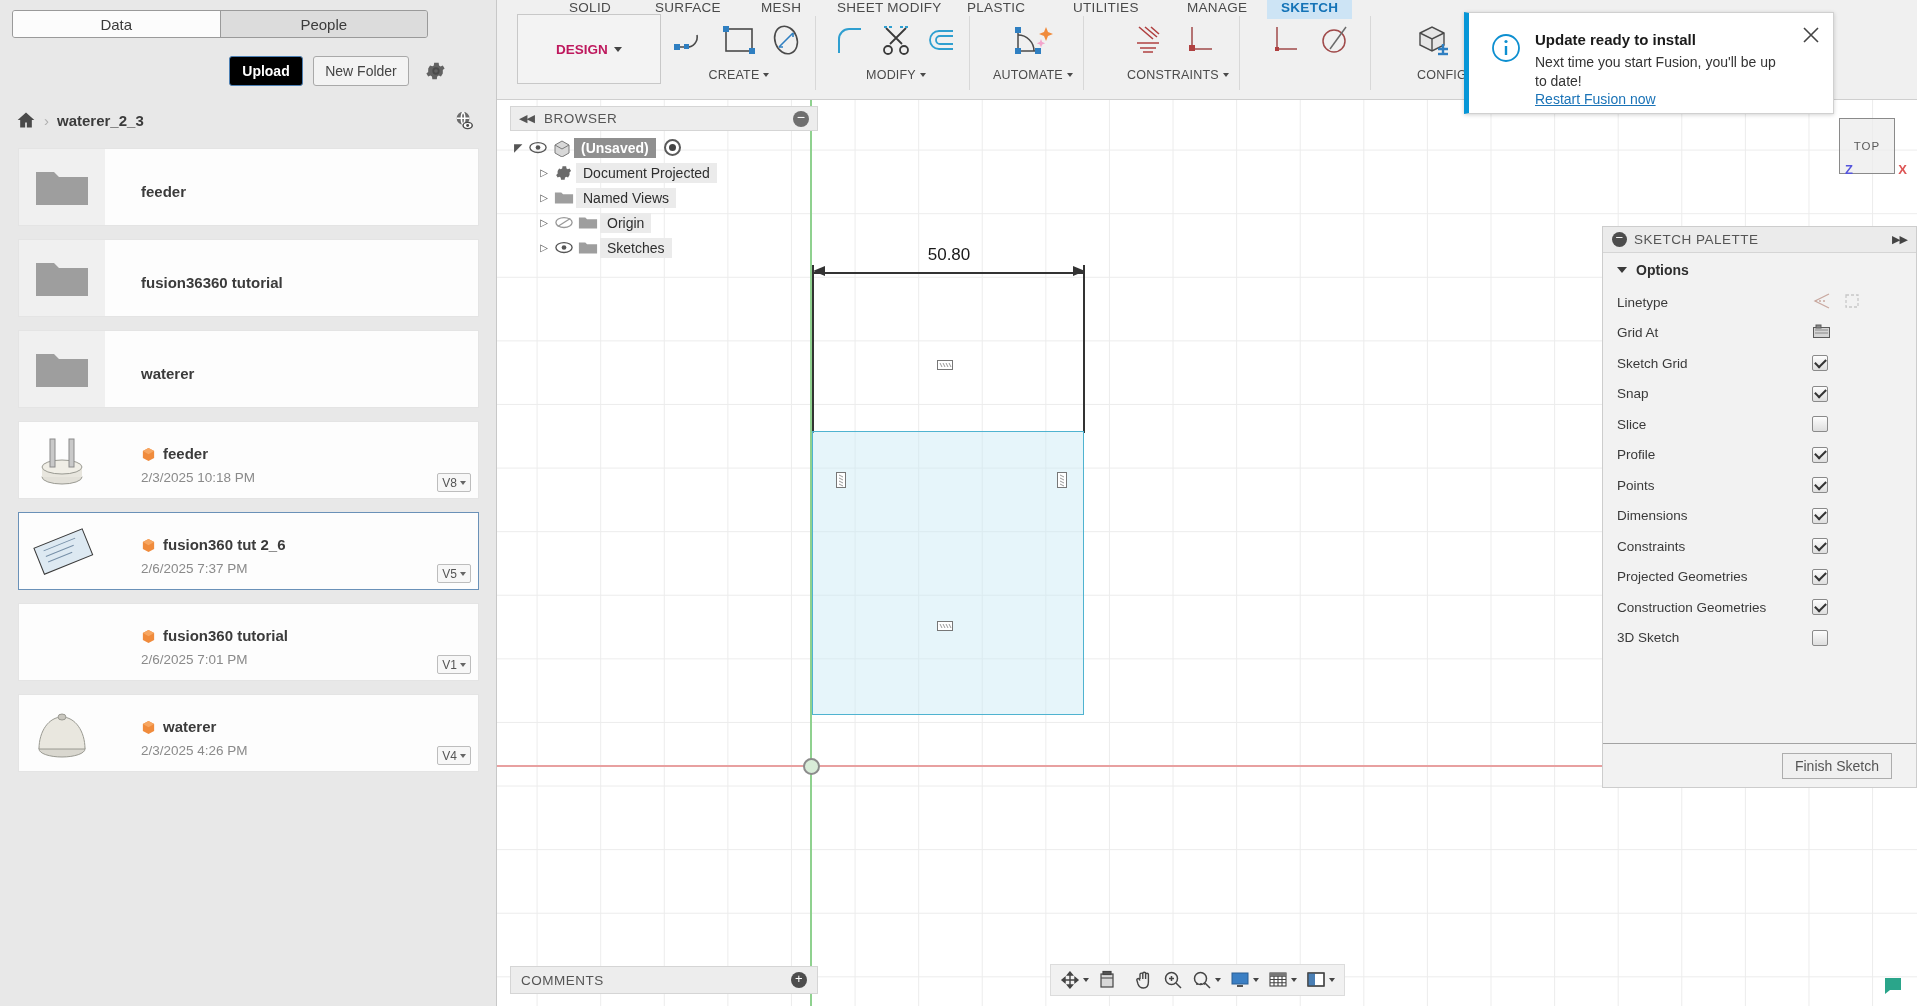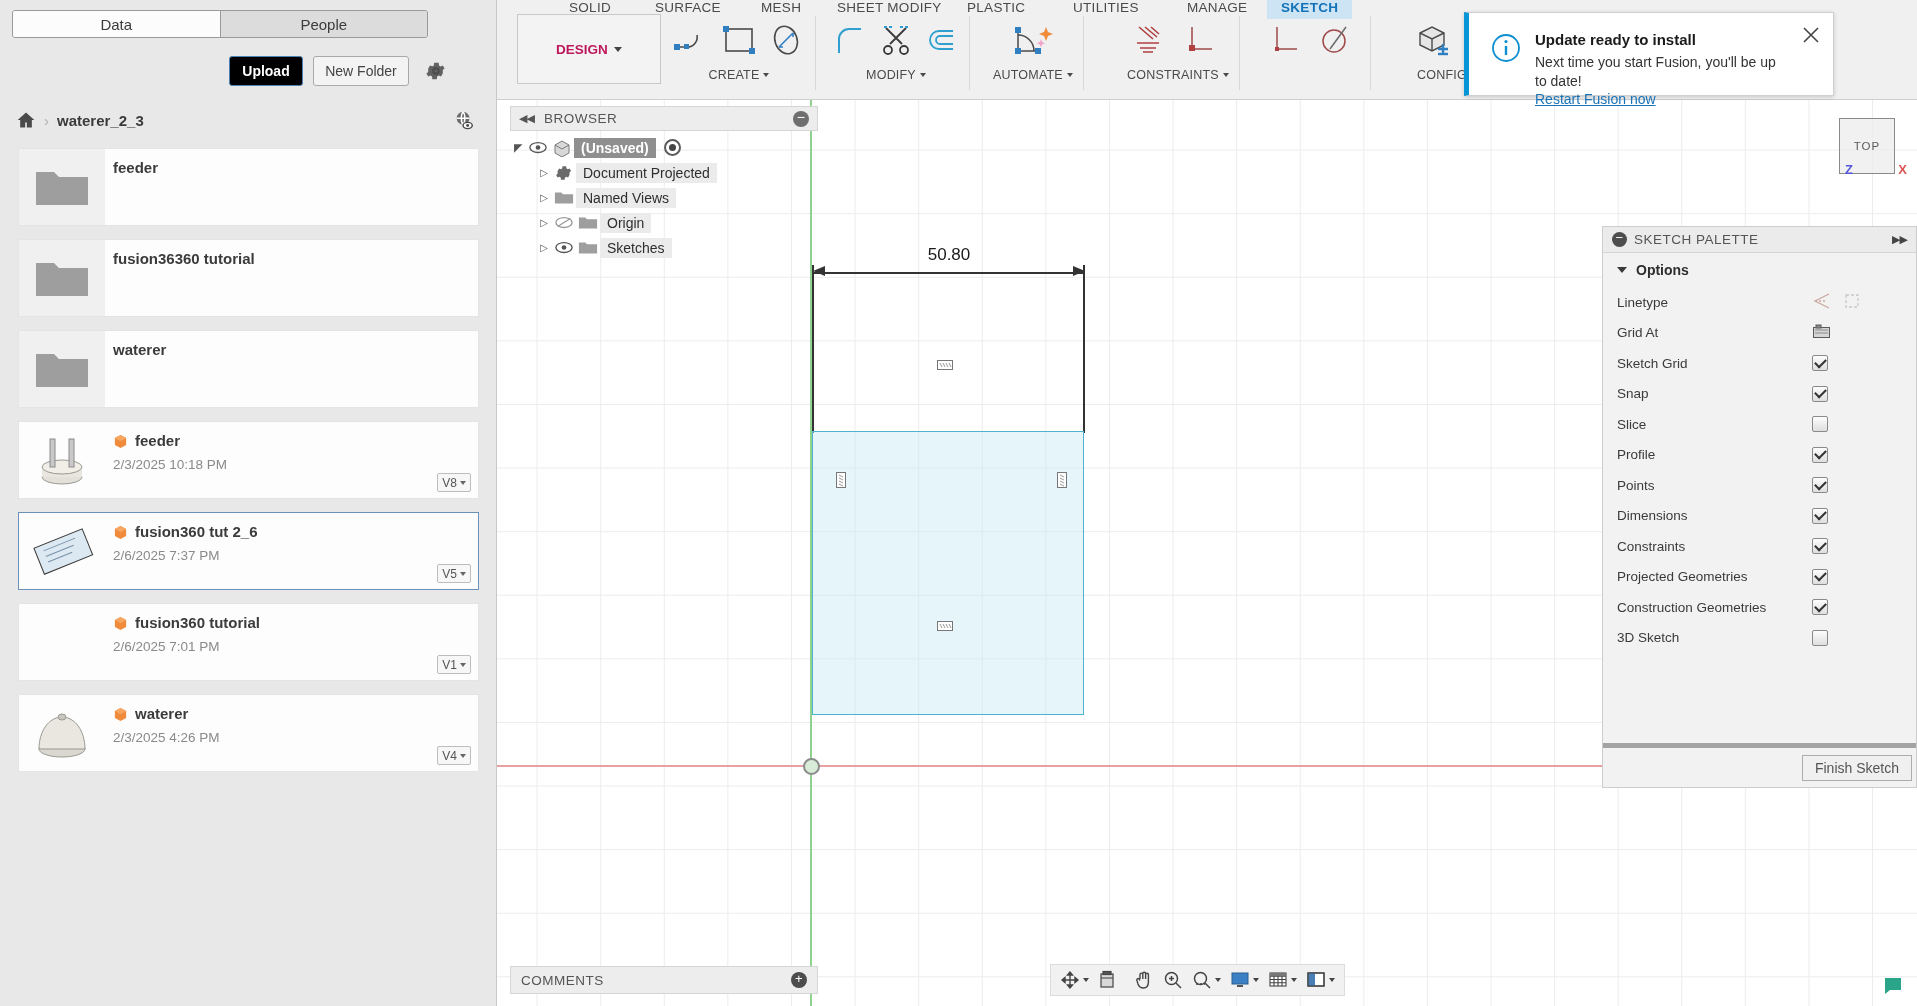--- a/index.html
+++ b/index.html
@@ -267,7 +267,7 @@
   
   #notify {
     position: absolute; left: 1464px; top: 12px;
-    width: 370px; height: 84px;
+    width: 370px; height: 102px;
     background: #fff;
     border: 1px solid #d0d0d0;
     border-left: 5px solid #0696d7;

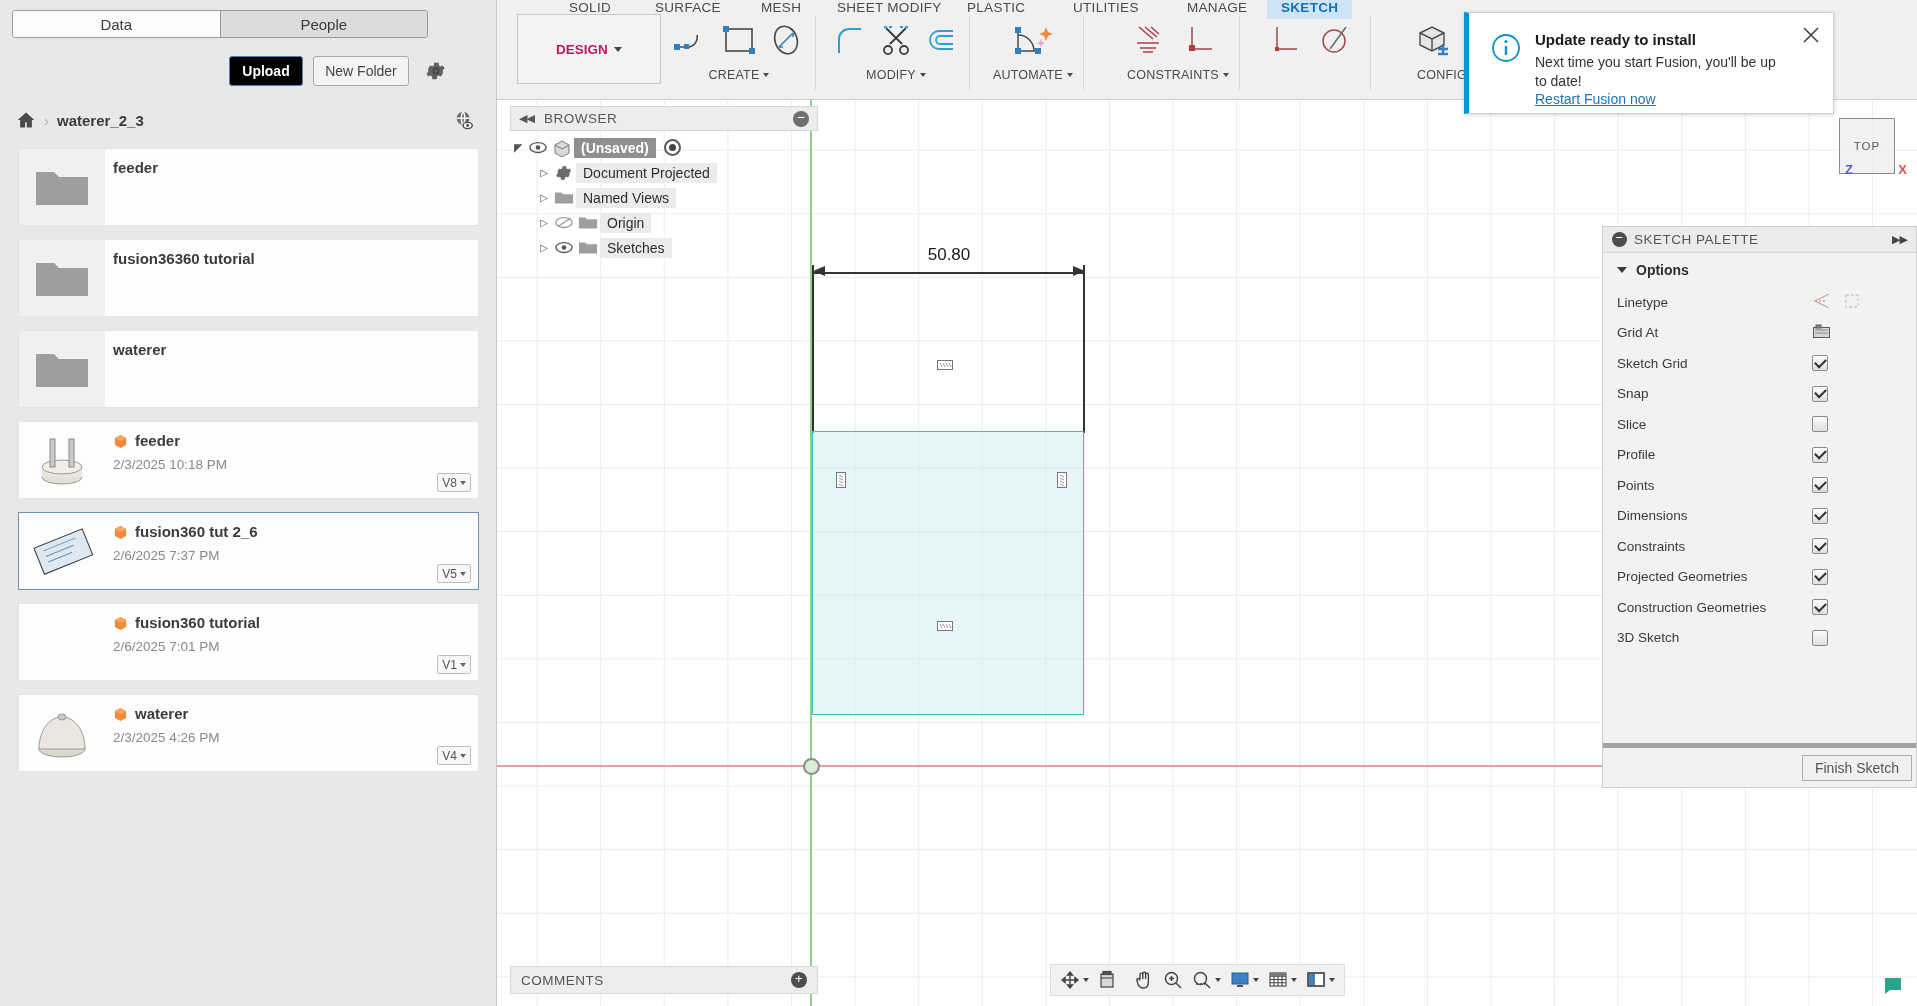--- a/index.html
+++ b/index.html
@@ -96,7 +96,7 @@
   .frow.file .thumb { background: #fdfdfd; }
   .frow .meta {
     flex: 1; padding: 10px 10px 0 8px;
-    display: flex; flex-direction: column; justify-content: flex-start;
+    display: flex; flex-direction: column; justify-content: center; margin-left: 28px;
   }
   .frow .fname {
     font-size: 15px; font-weight: bold; color: #3b3b3b;

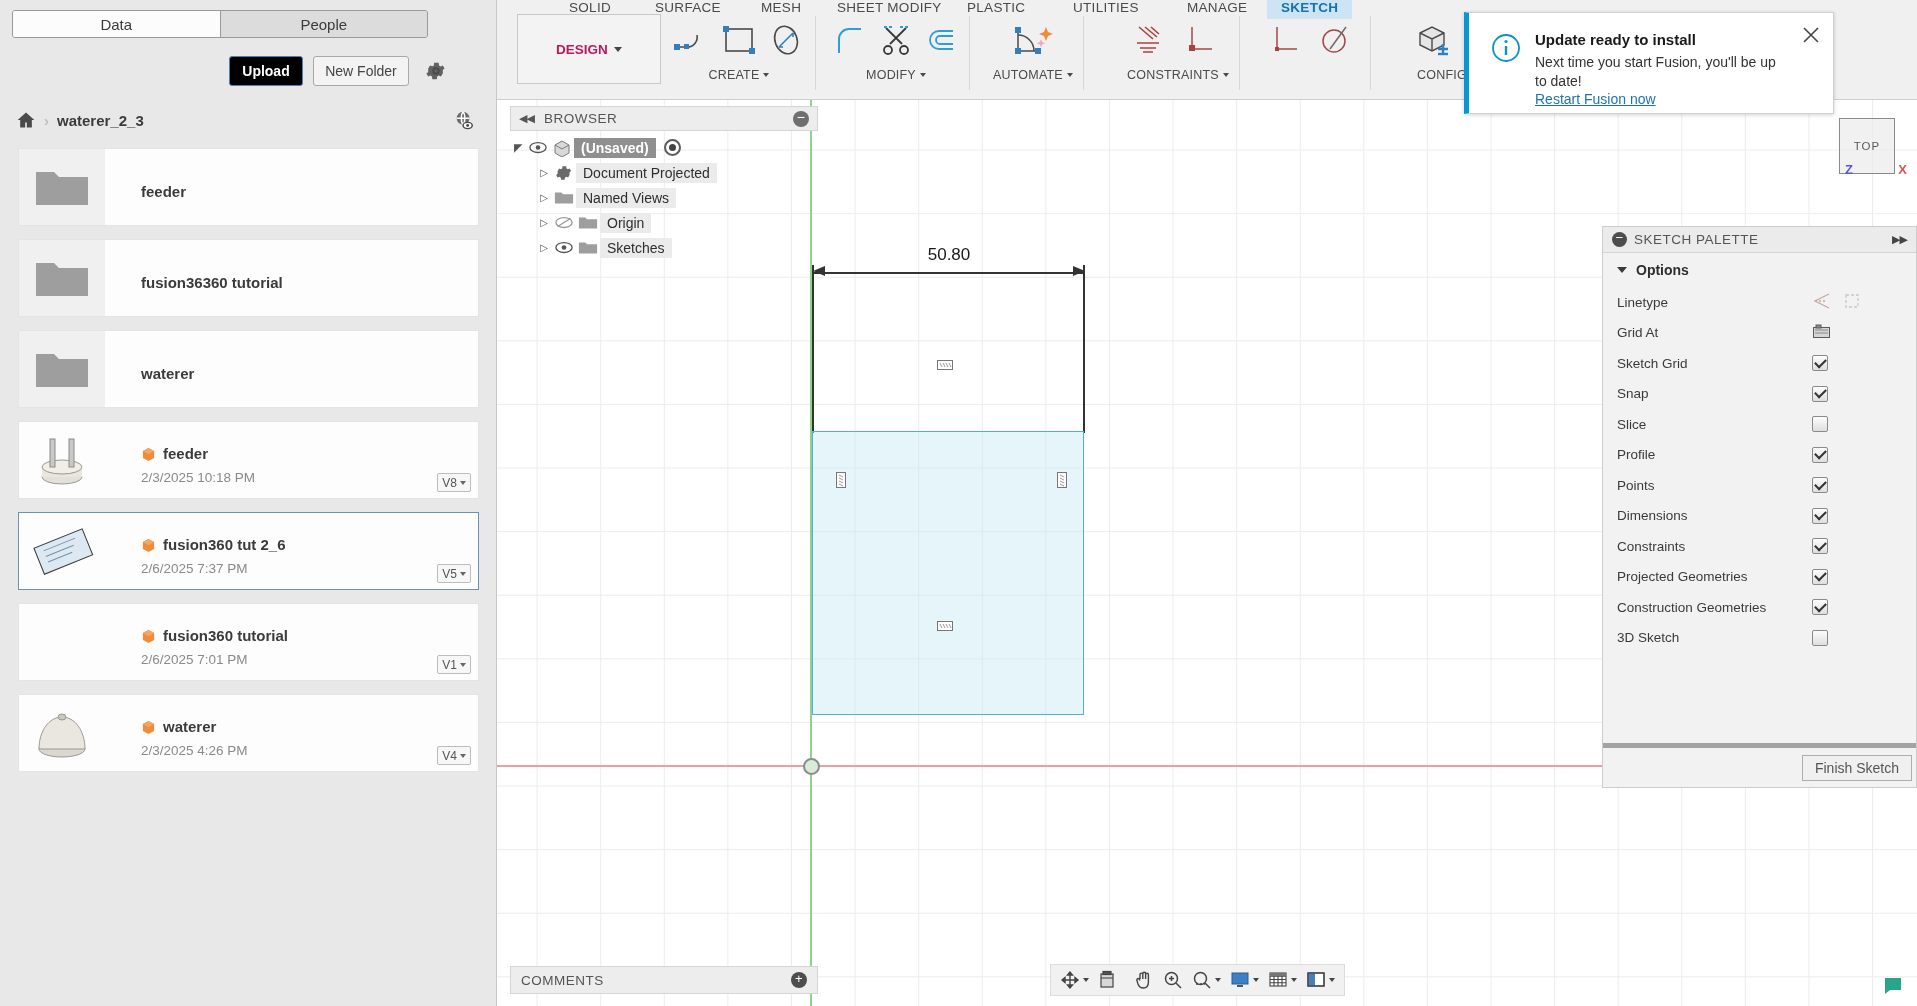--- a/index.html
+++ b/index.html
@@ -327,8 +327,8 @@
   }
   .pal-foot {
     position: absolute; left: 0; bottom: 0; width: 100%; height: 44px;
-    border-top: 5px solid #a3a3a3;
-    display: flex; align-items: center; justify-content: flex-end; padding-right: 4px;
+    border-top: 1px solid #a3a3a3;
+    display: flex; align-items: center; justify-content: flex-end; padding-right: 24px;
   }
   .finish-btn {
     border: 1px solid #adadad; background: #f0f0f0;

